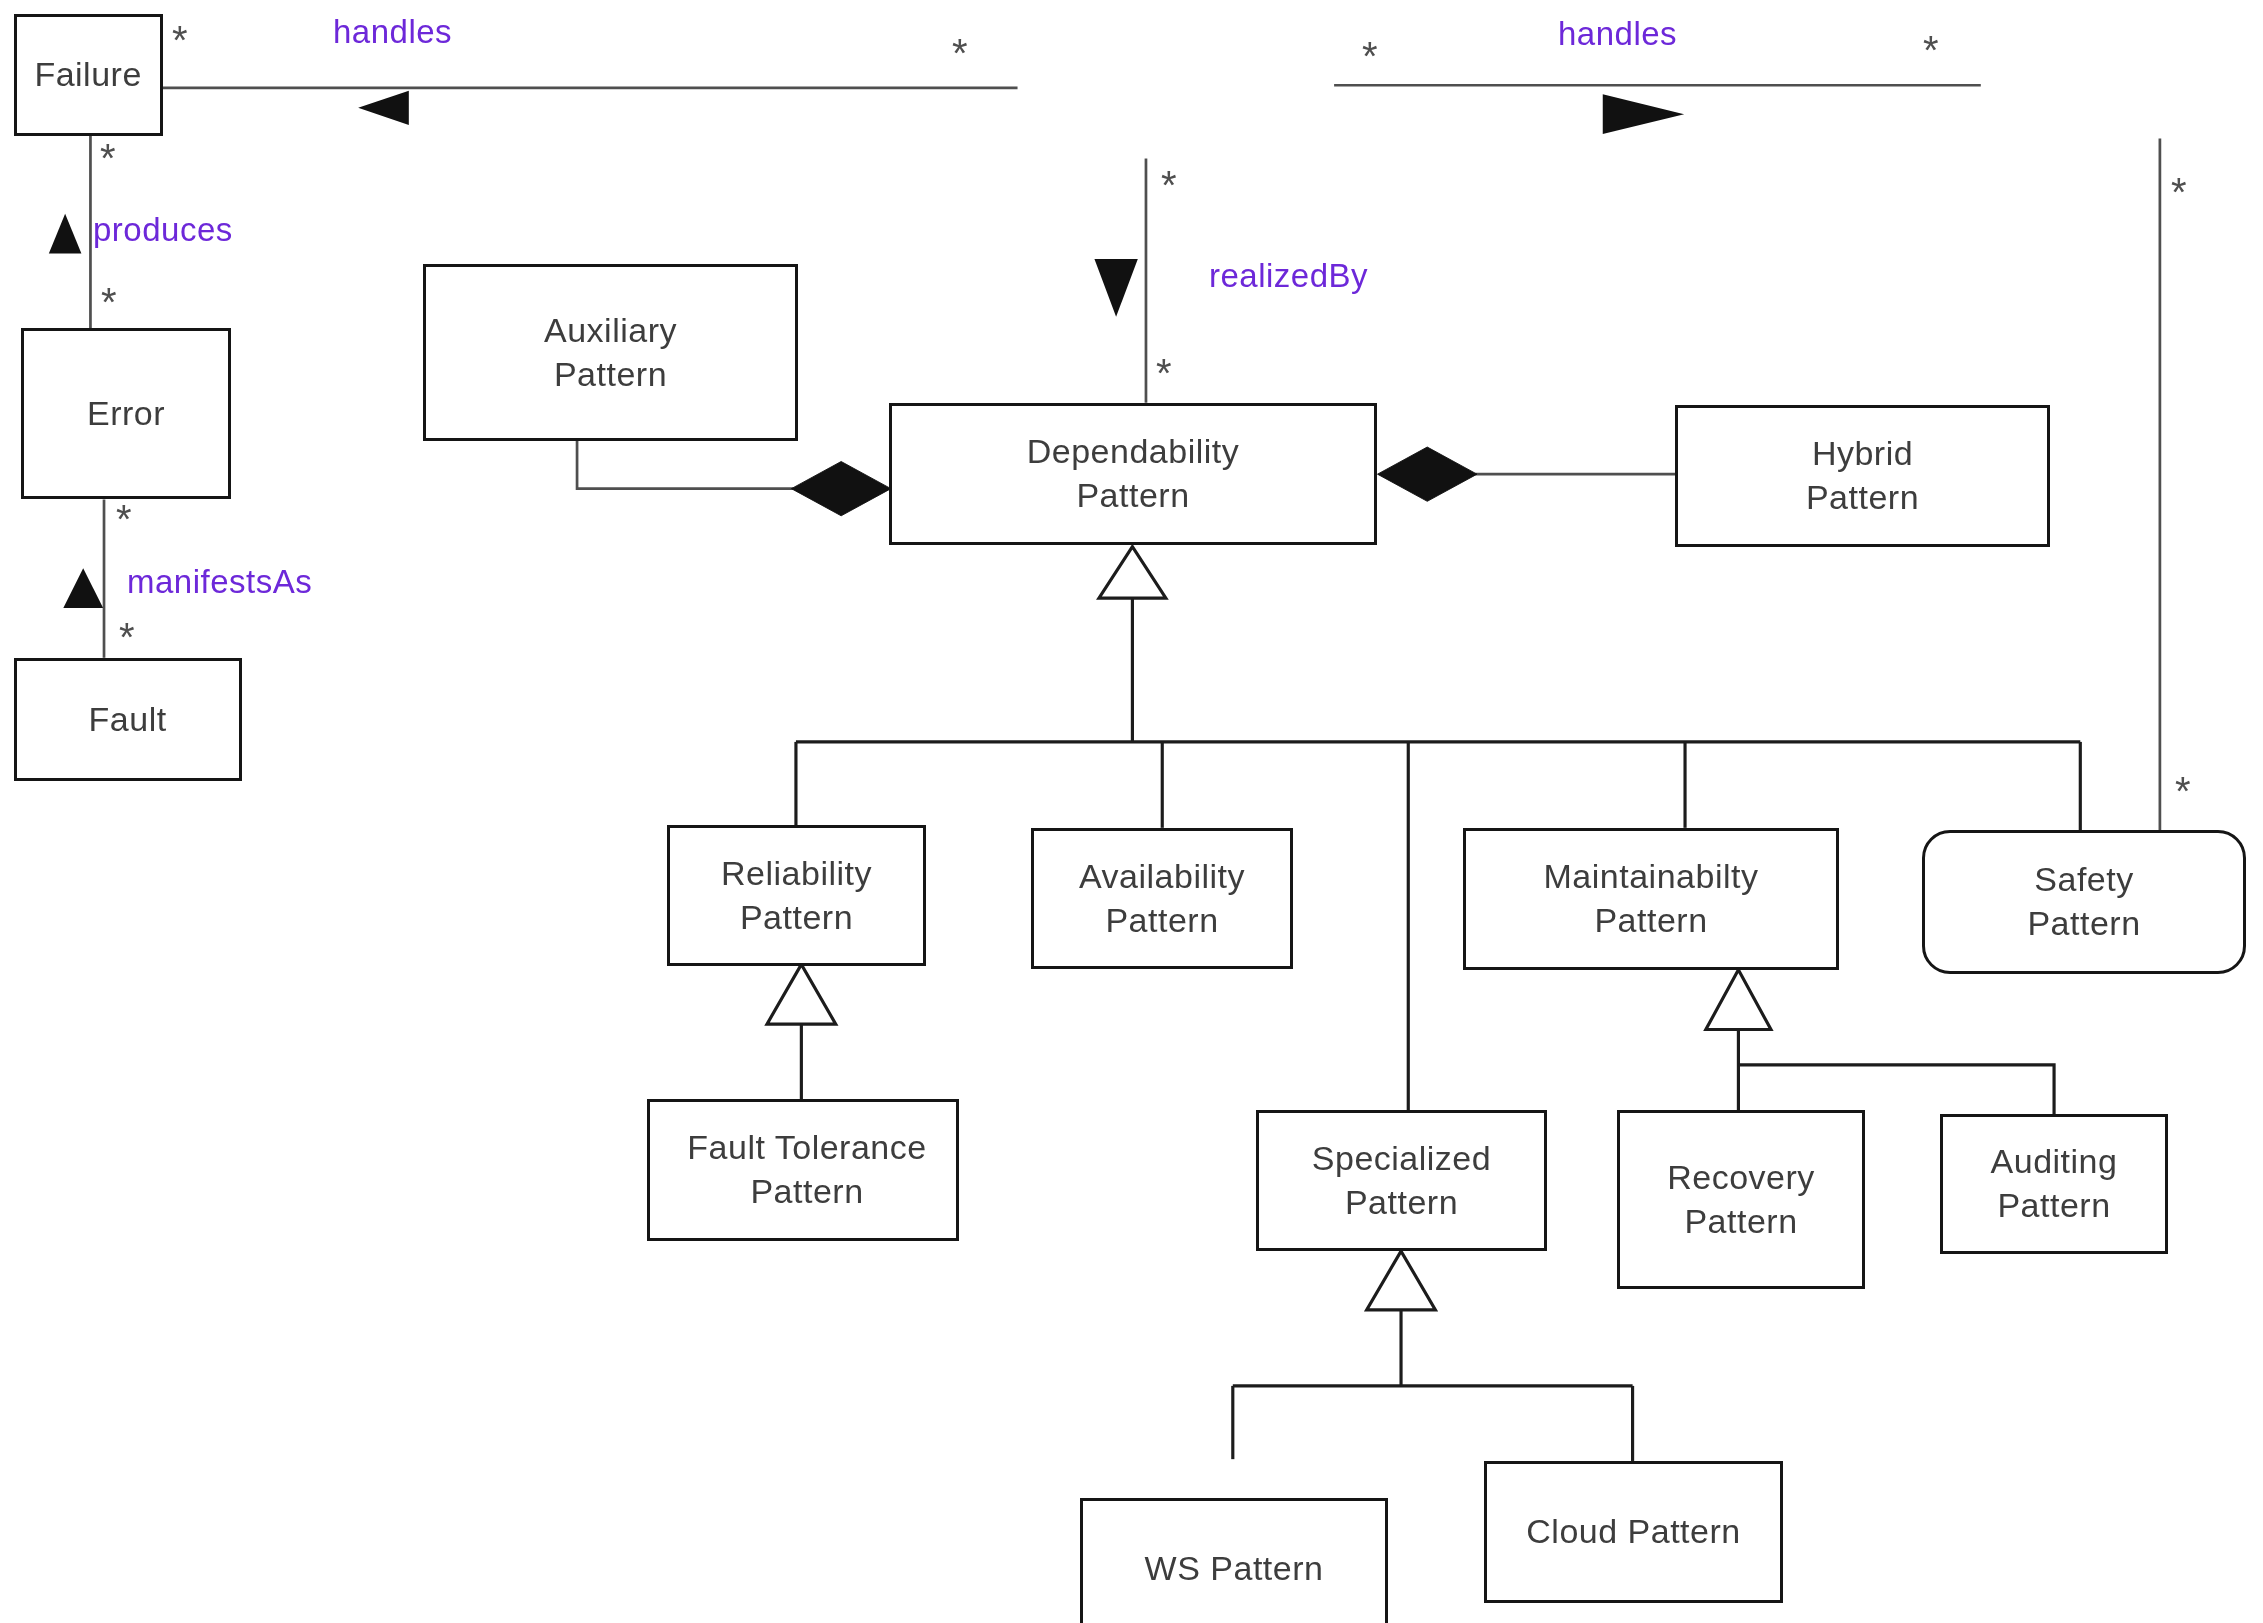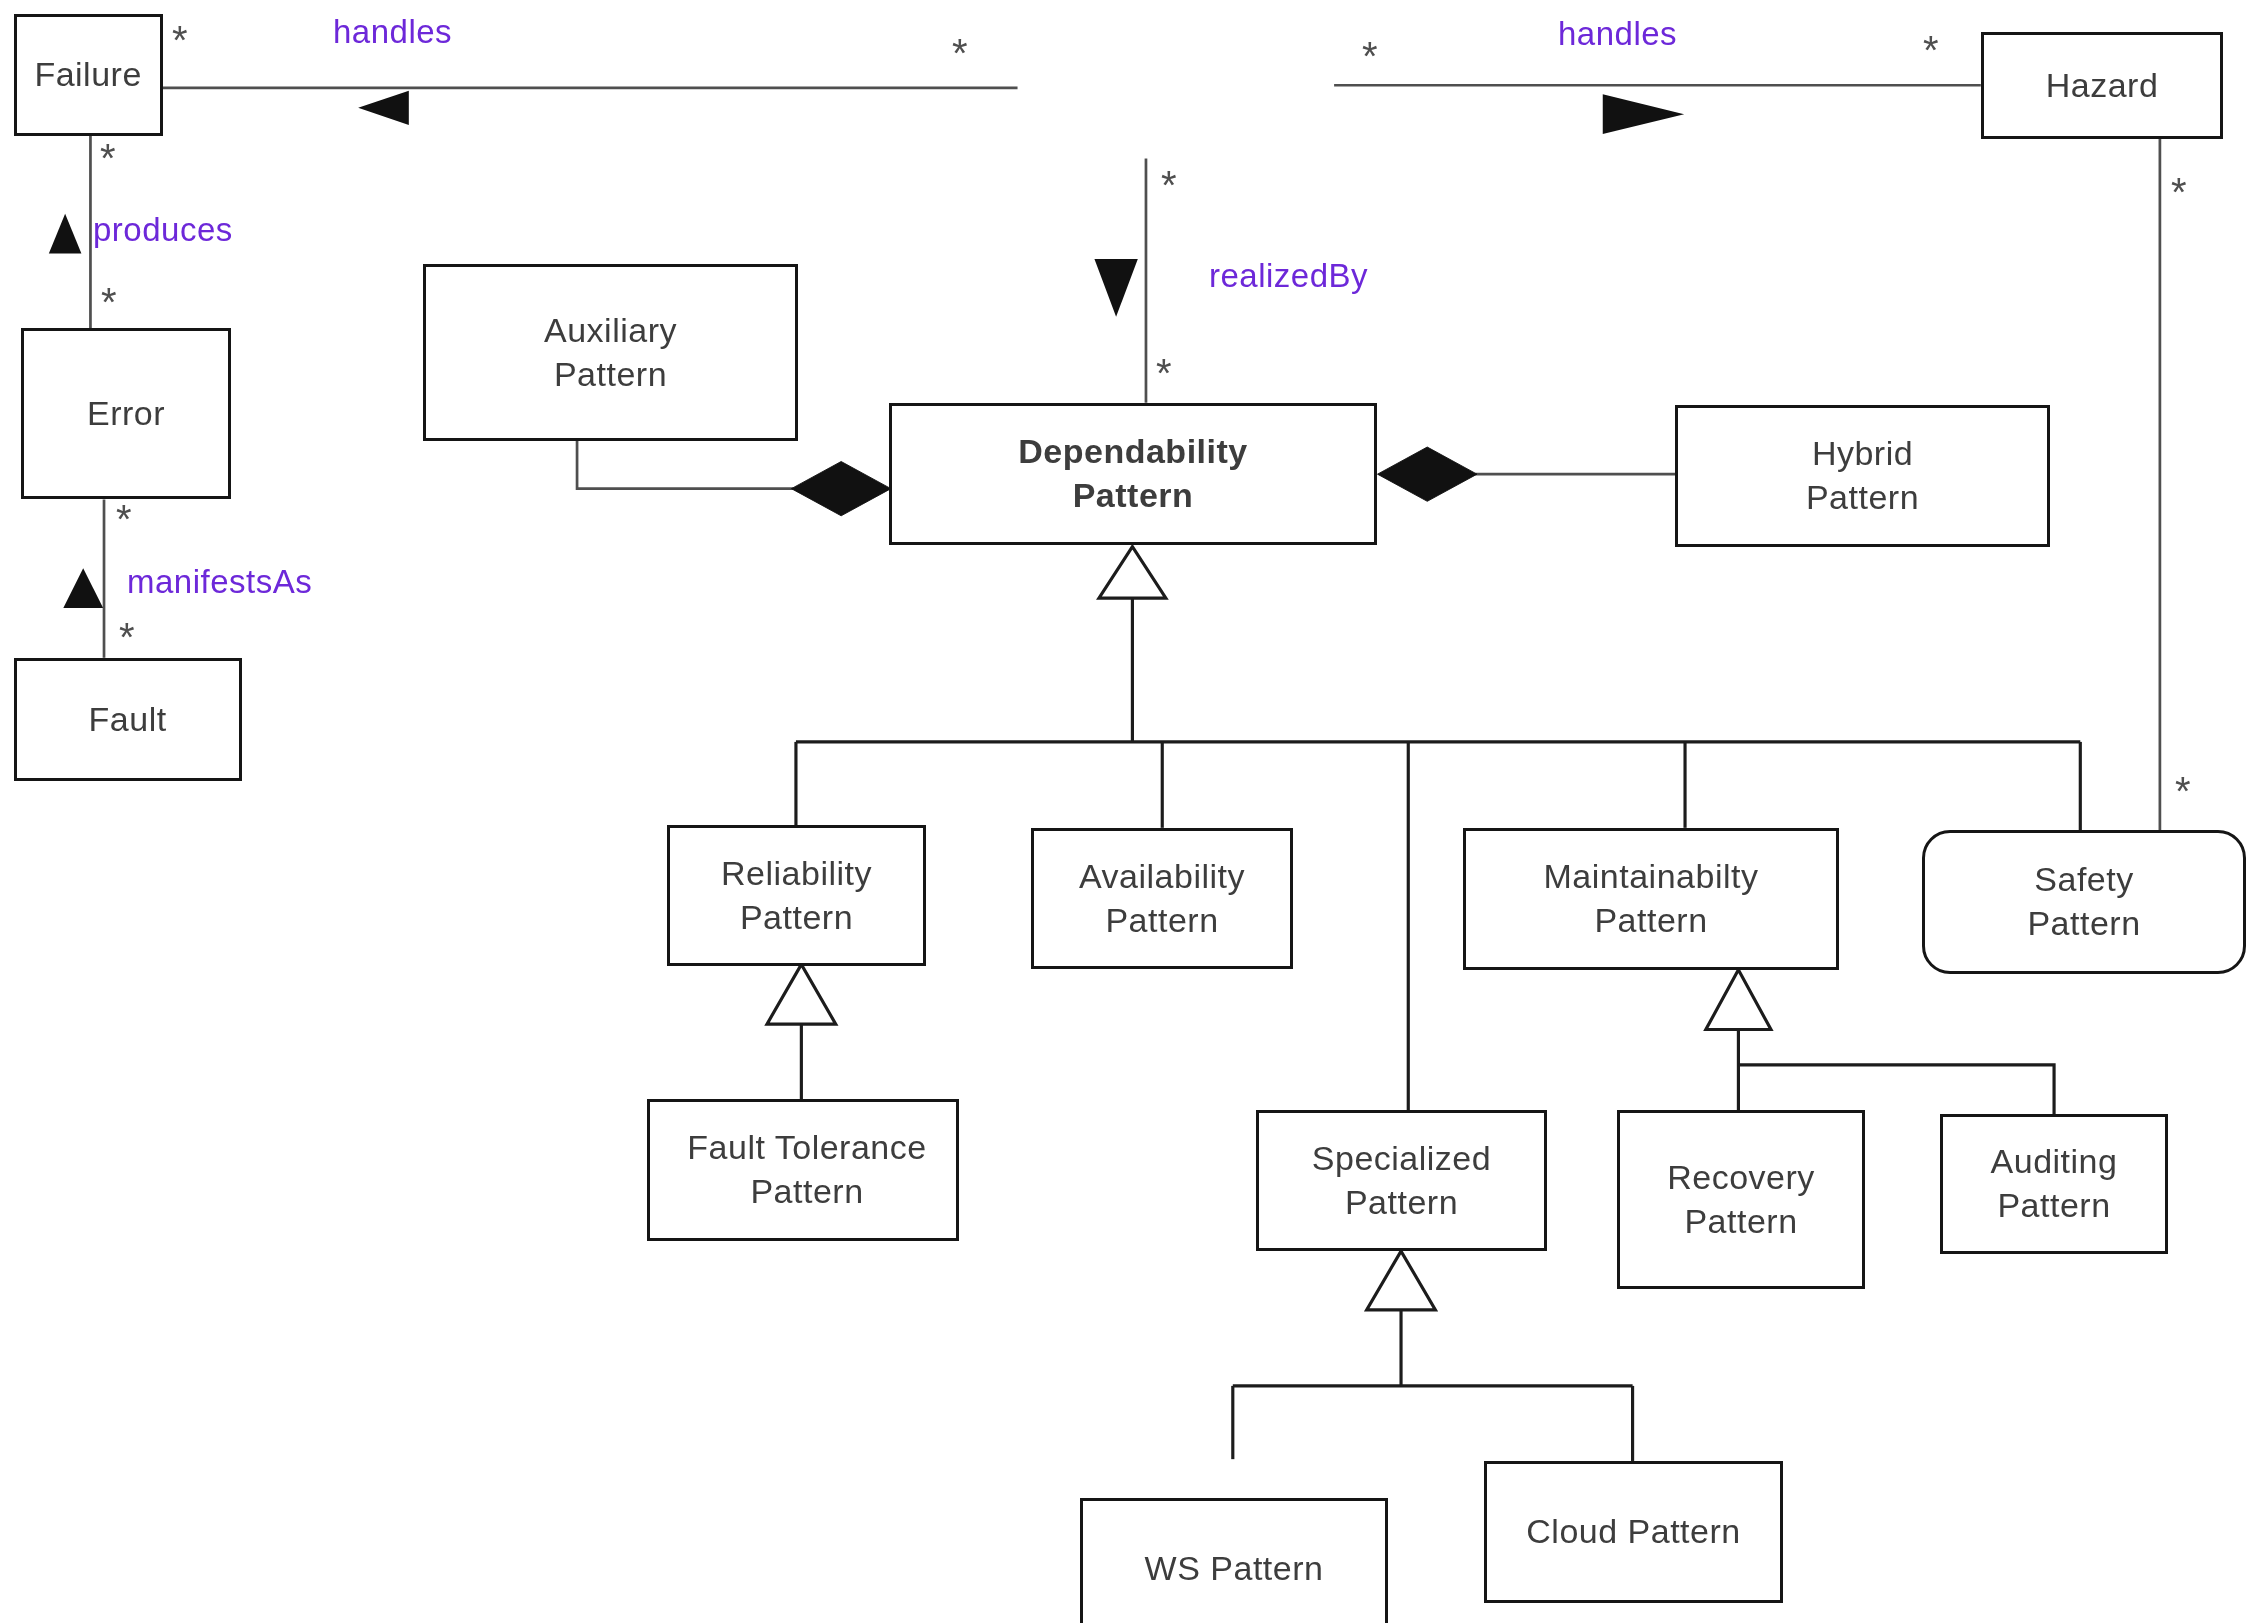--- a/index.html
+++ b/index.html
@@ -110,9 +110,6 @@
   <div class="uml-class" style="left:13.6px;top:13.6px;width:149px;height:122px;">
       <span class="lbl">Failure</span>
     </div>
-  <div class="uml-class" style="left:1981px;top:32px;width:242px;height:107px;">
-      <span class="lbl">Hazard</span>
-    </div>
   <div class="uml-class" style="left:423px;top:264px;width:375px;height:177px;">
       <span class="lbl">Auxiliary
 Pattern</span>

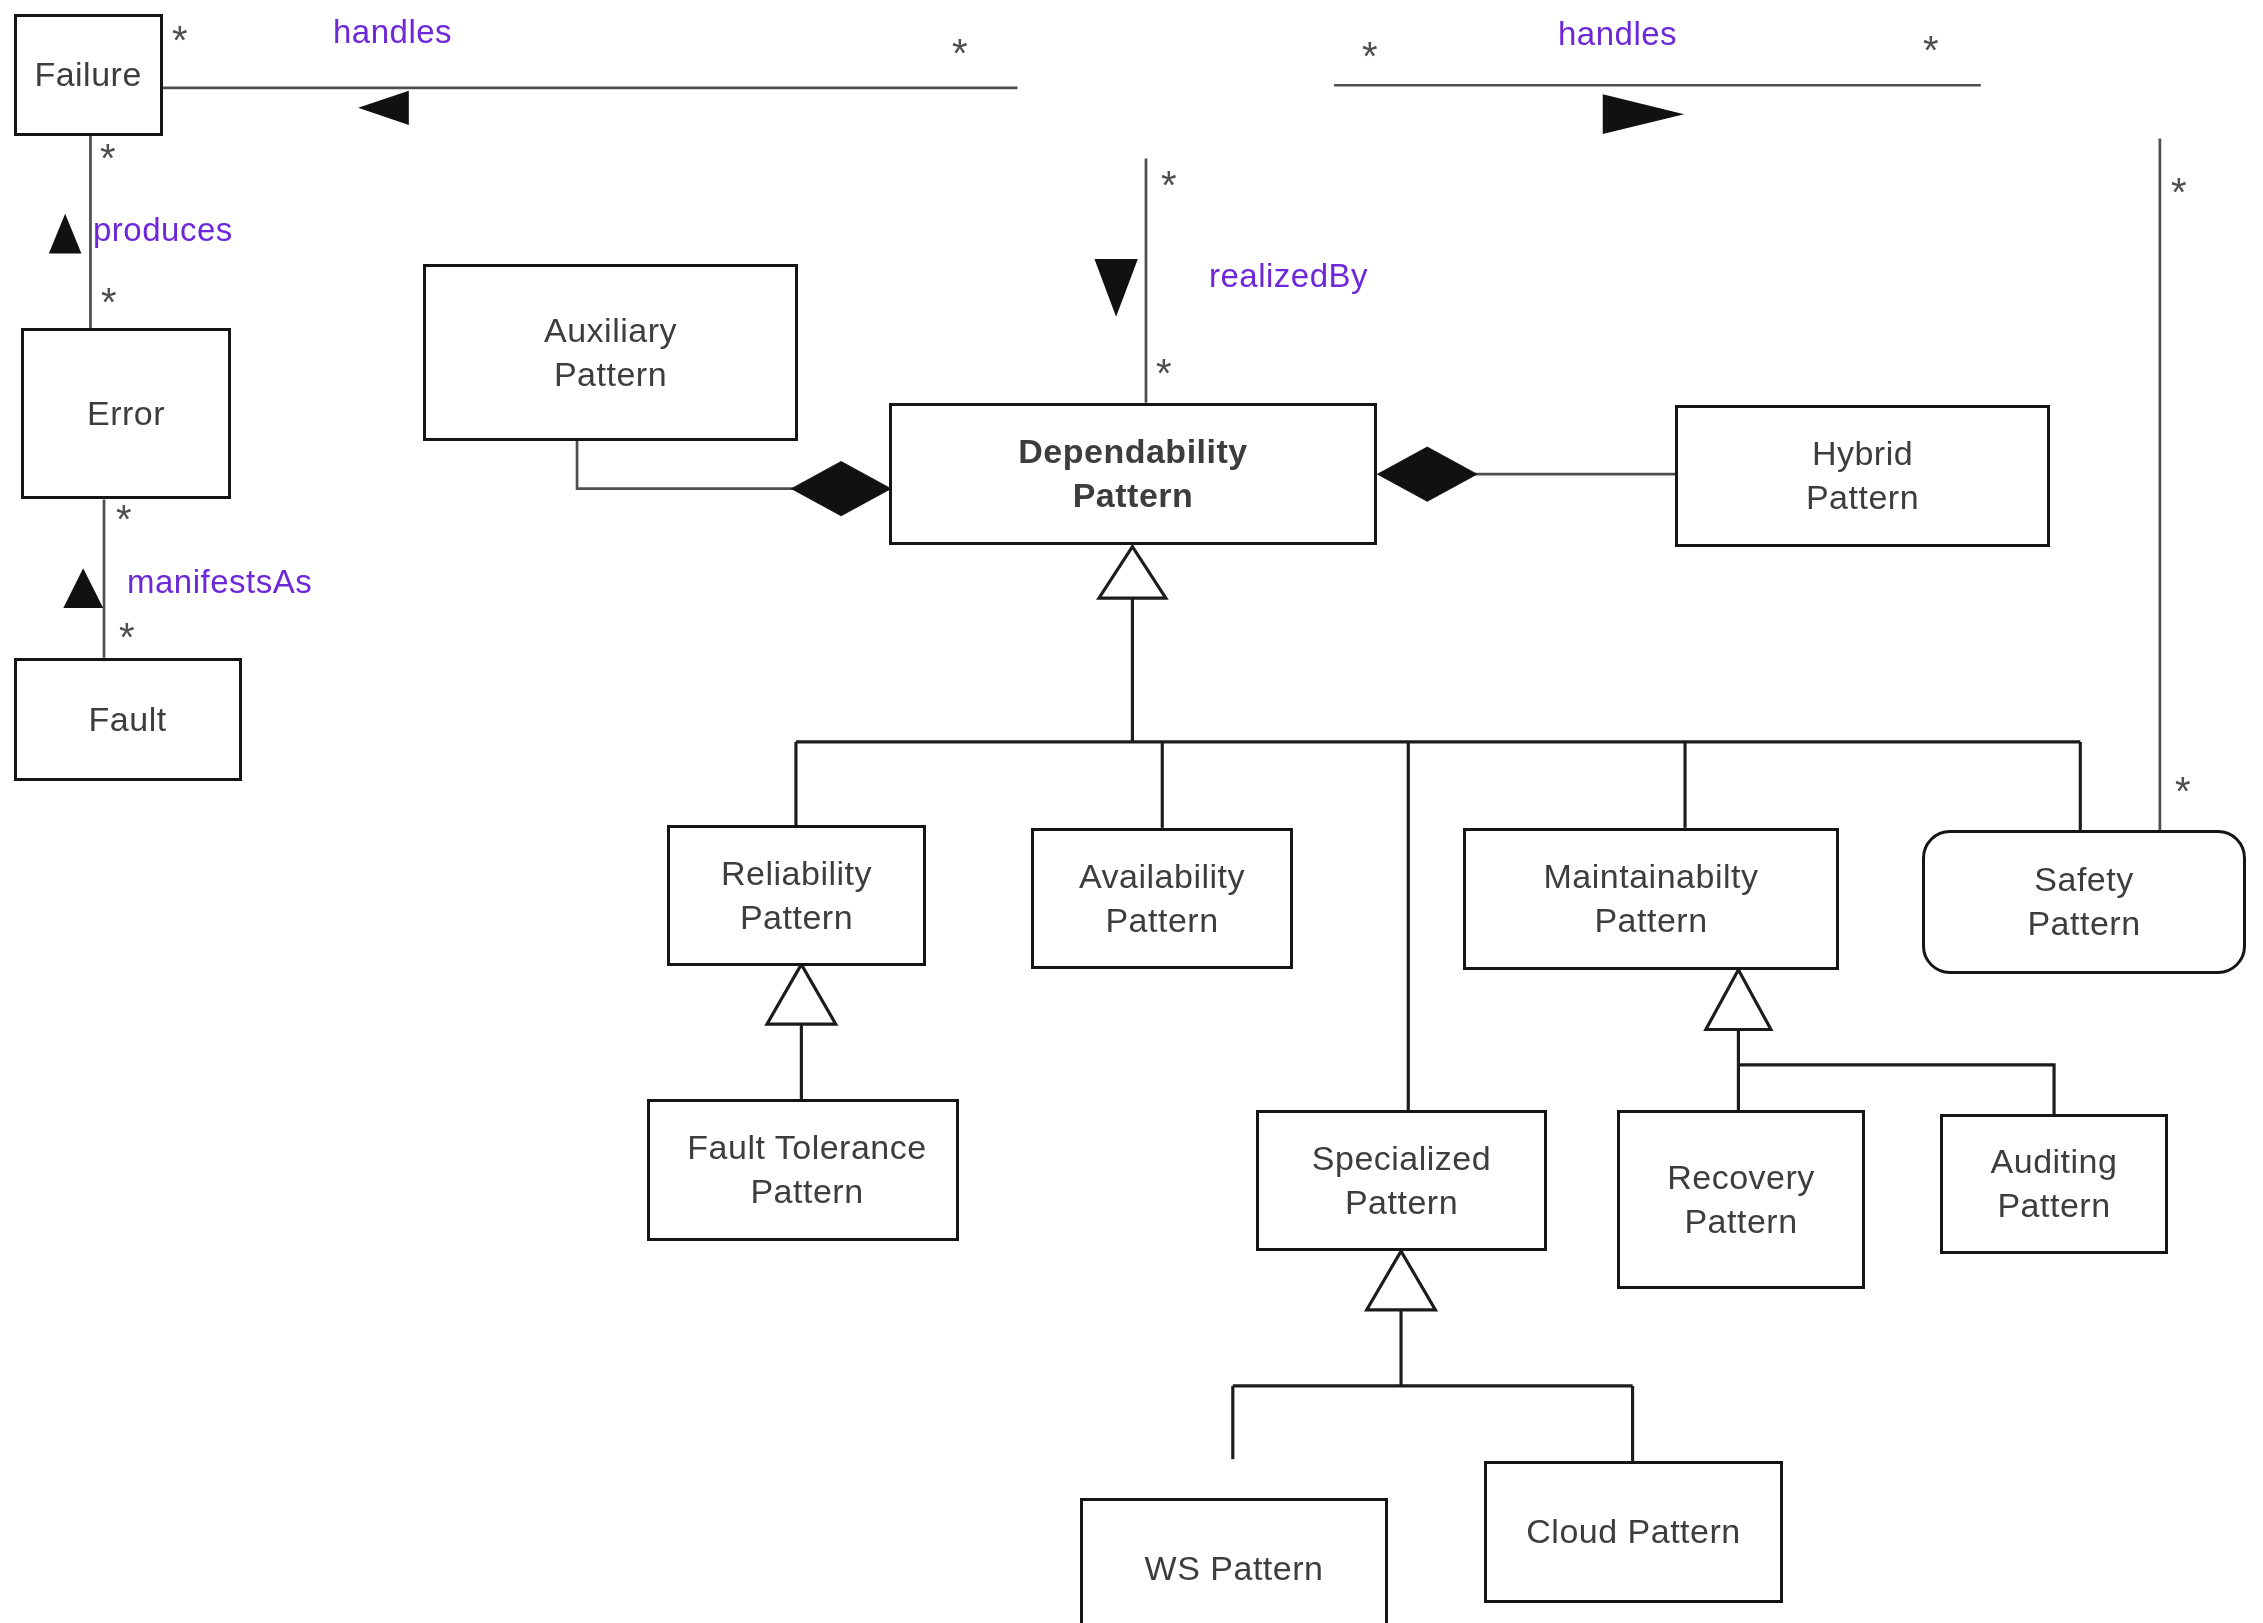--- a/index.html
+++ b/index.html
@@ -120,7 +120,7 @@
   <div class="uml-class" style="left:13.6px;top:658px;width:228px;height:123px;">
       <span class="lbl">Fault</span>
     </div>
-  <div class="uml-class" style="left:889px;top:403px;width:488px;height:142px;font-weight:bold;">
+  <div class="uml-class" style="left:889px;top:403px;width:488px;height:142px;">
       <span class="lbl">Dependability
 Pattern</span>
     </div>

